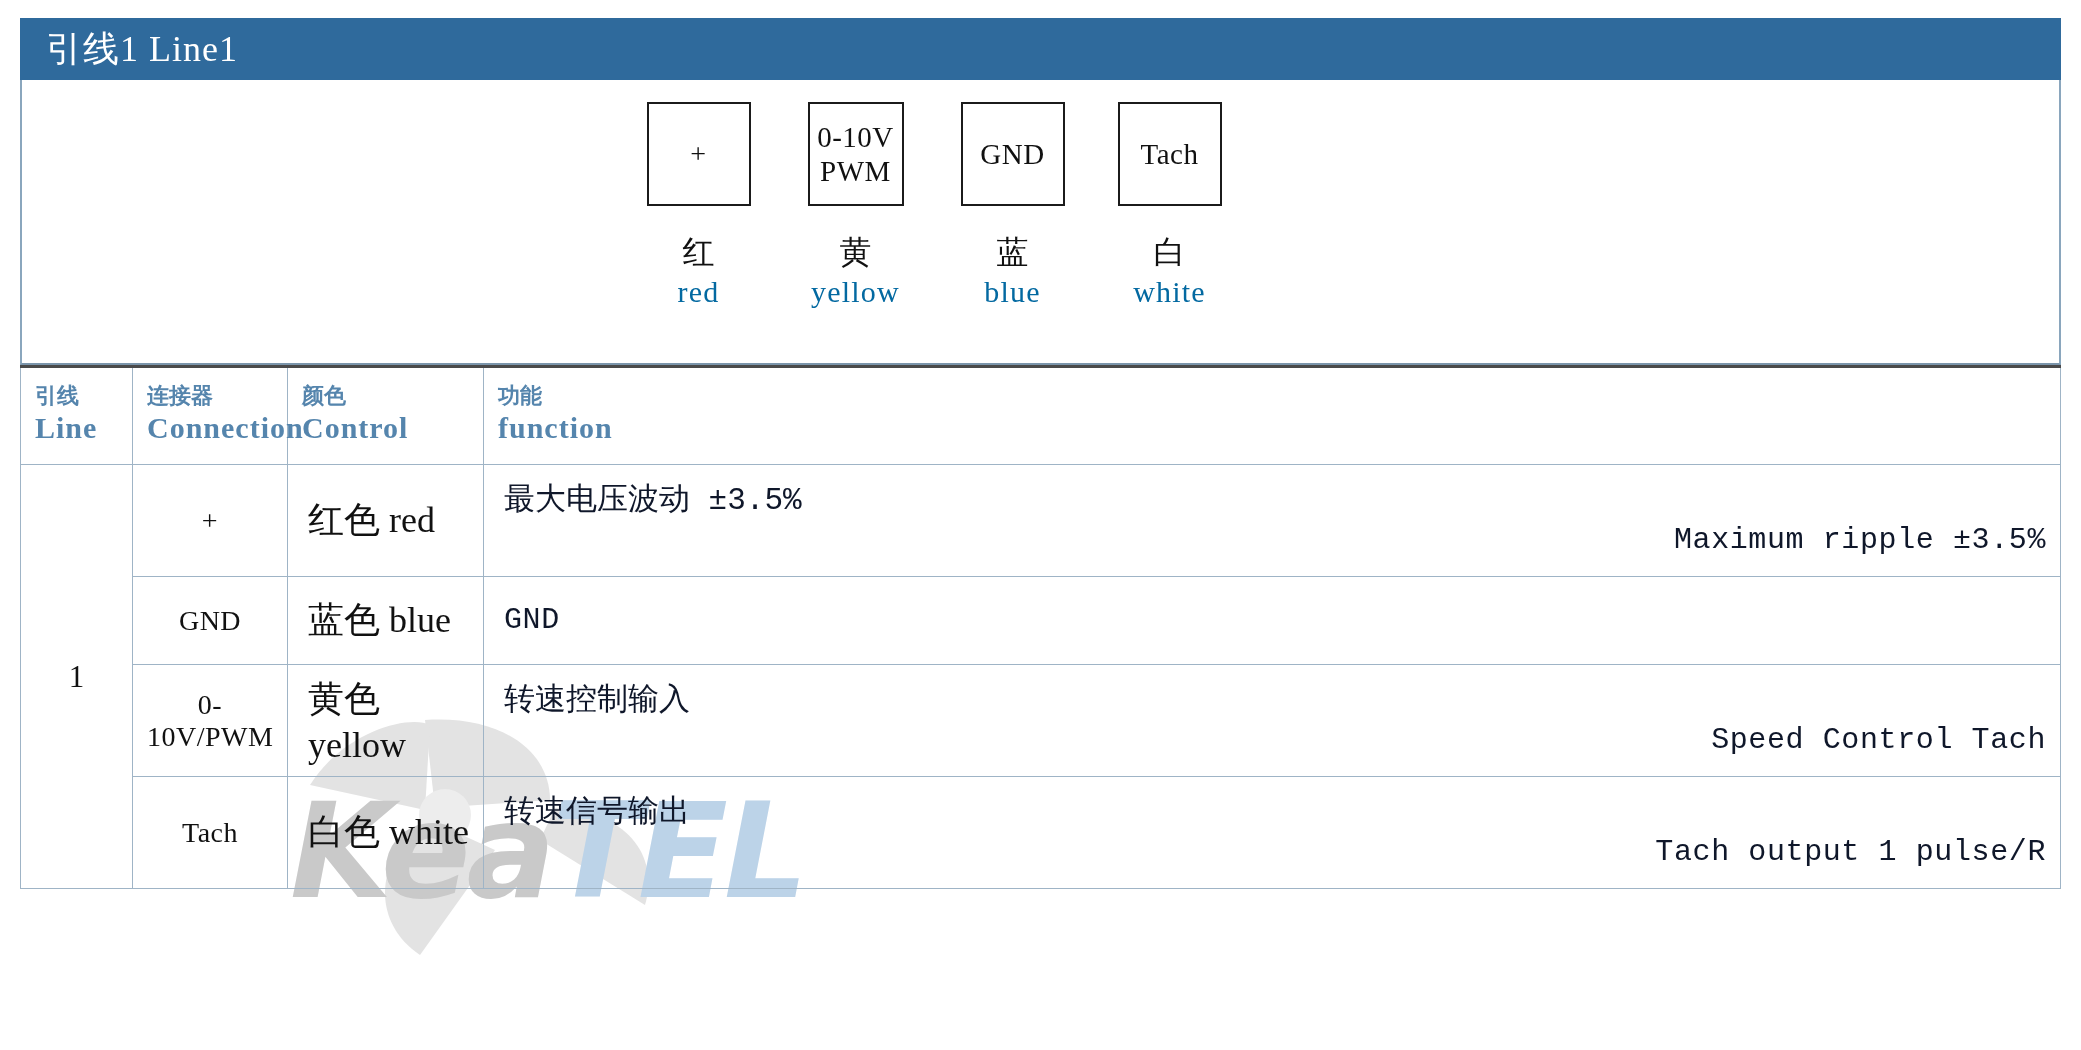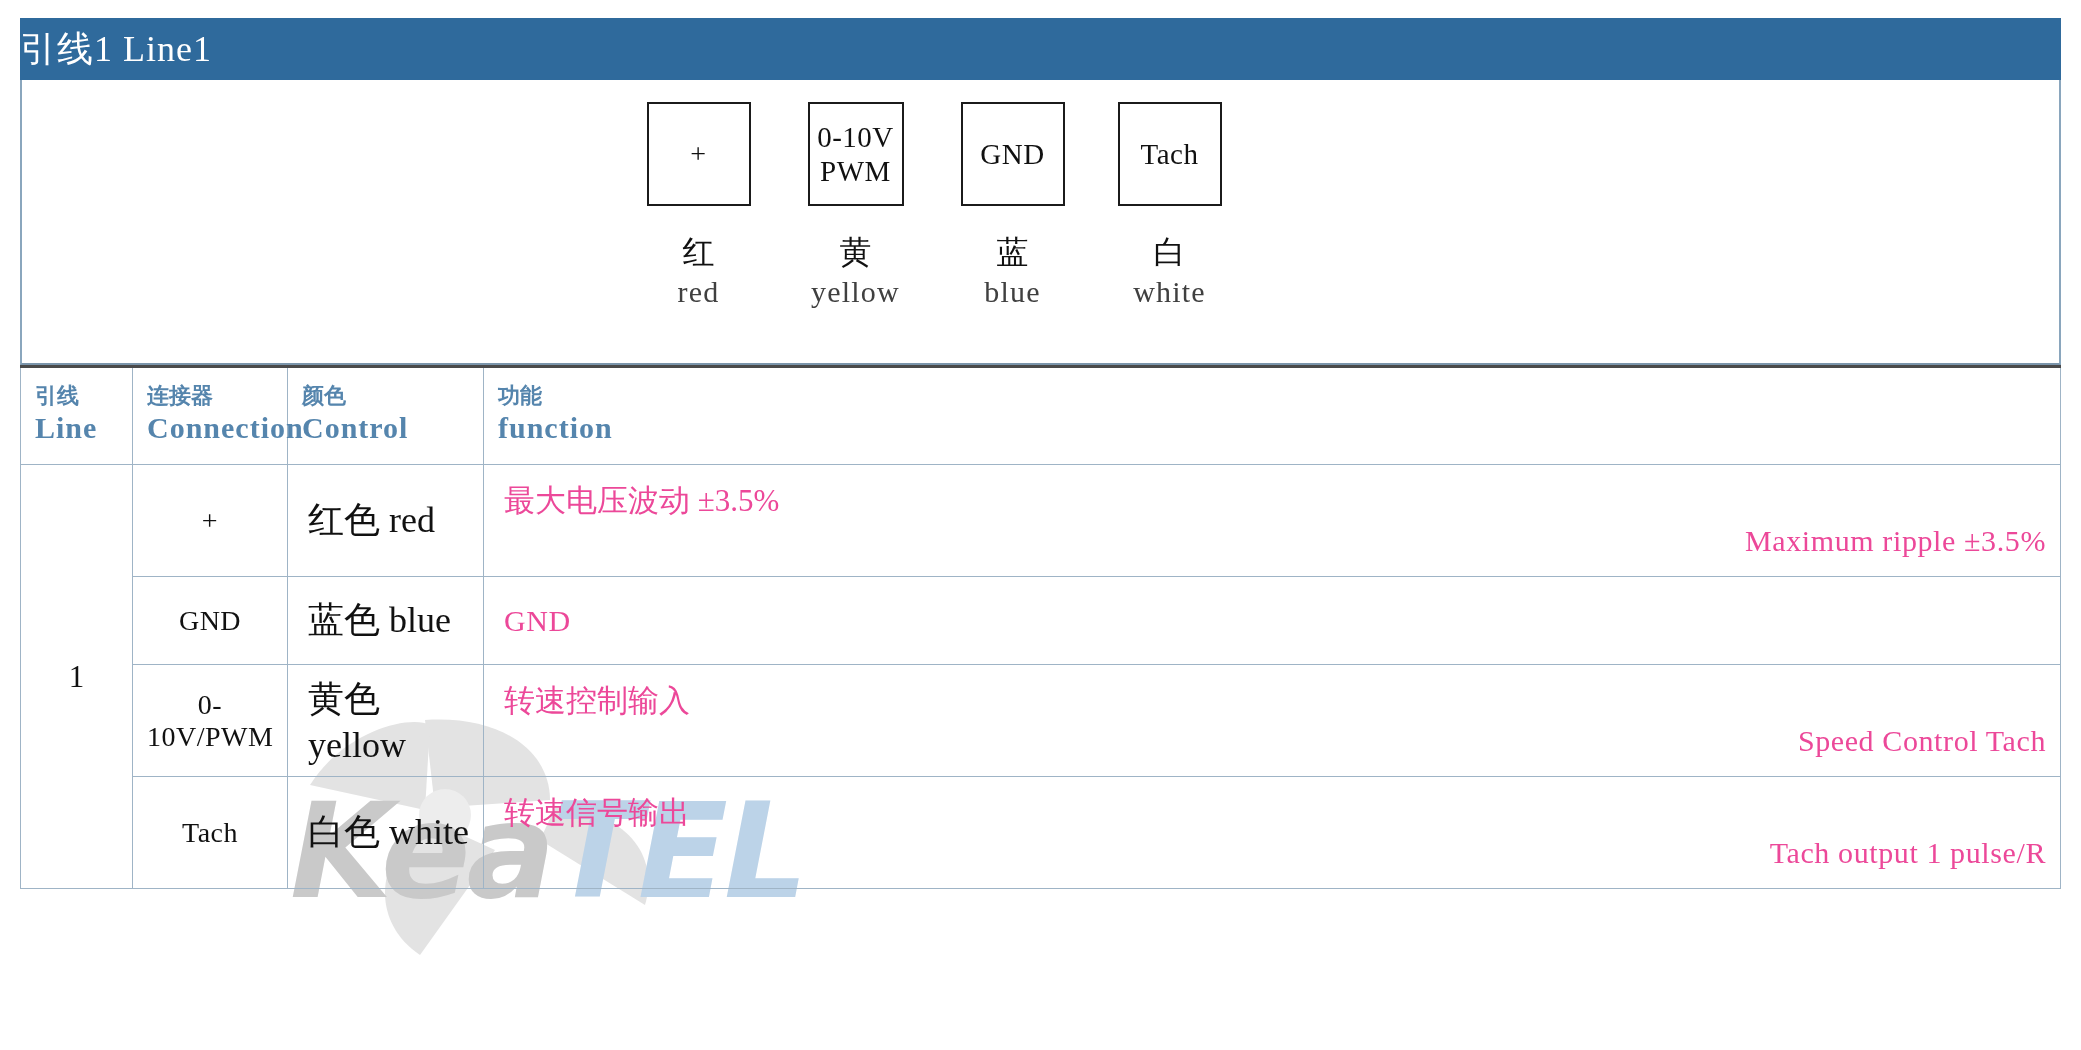--- a/index.html
+++ b/index.html
@@ -59,6 +59,7 @@
     background: linear-gradient(180deg, #31699b 0%, #2c6characters 100%);
     display: flex;
     align-items: center;
+    padding-left: 26px;
     box-sizing: border-box;
   }
   .title-bar { background: #2f6a9c; }

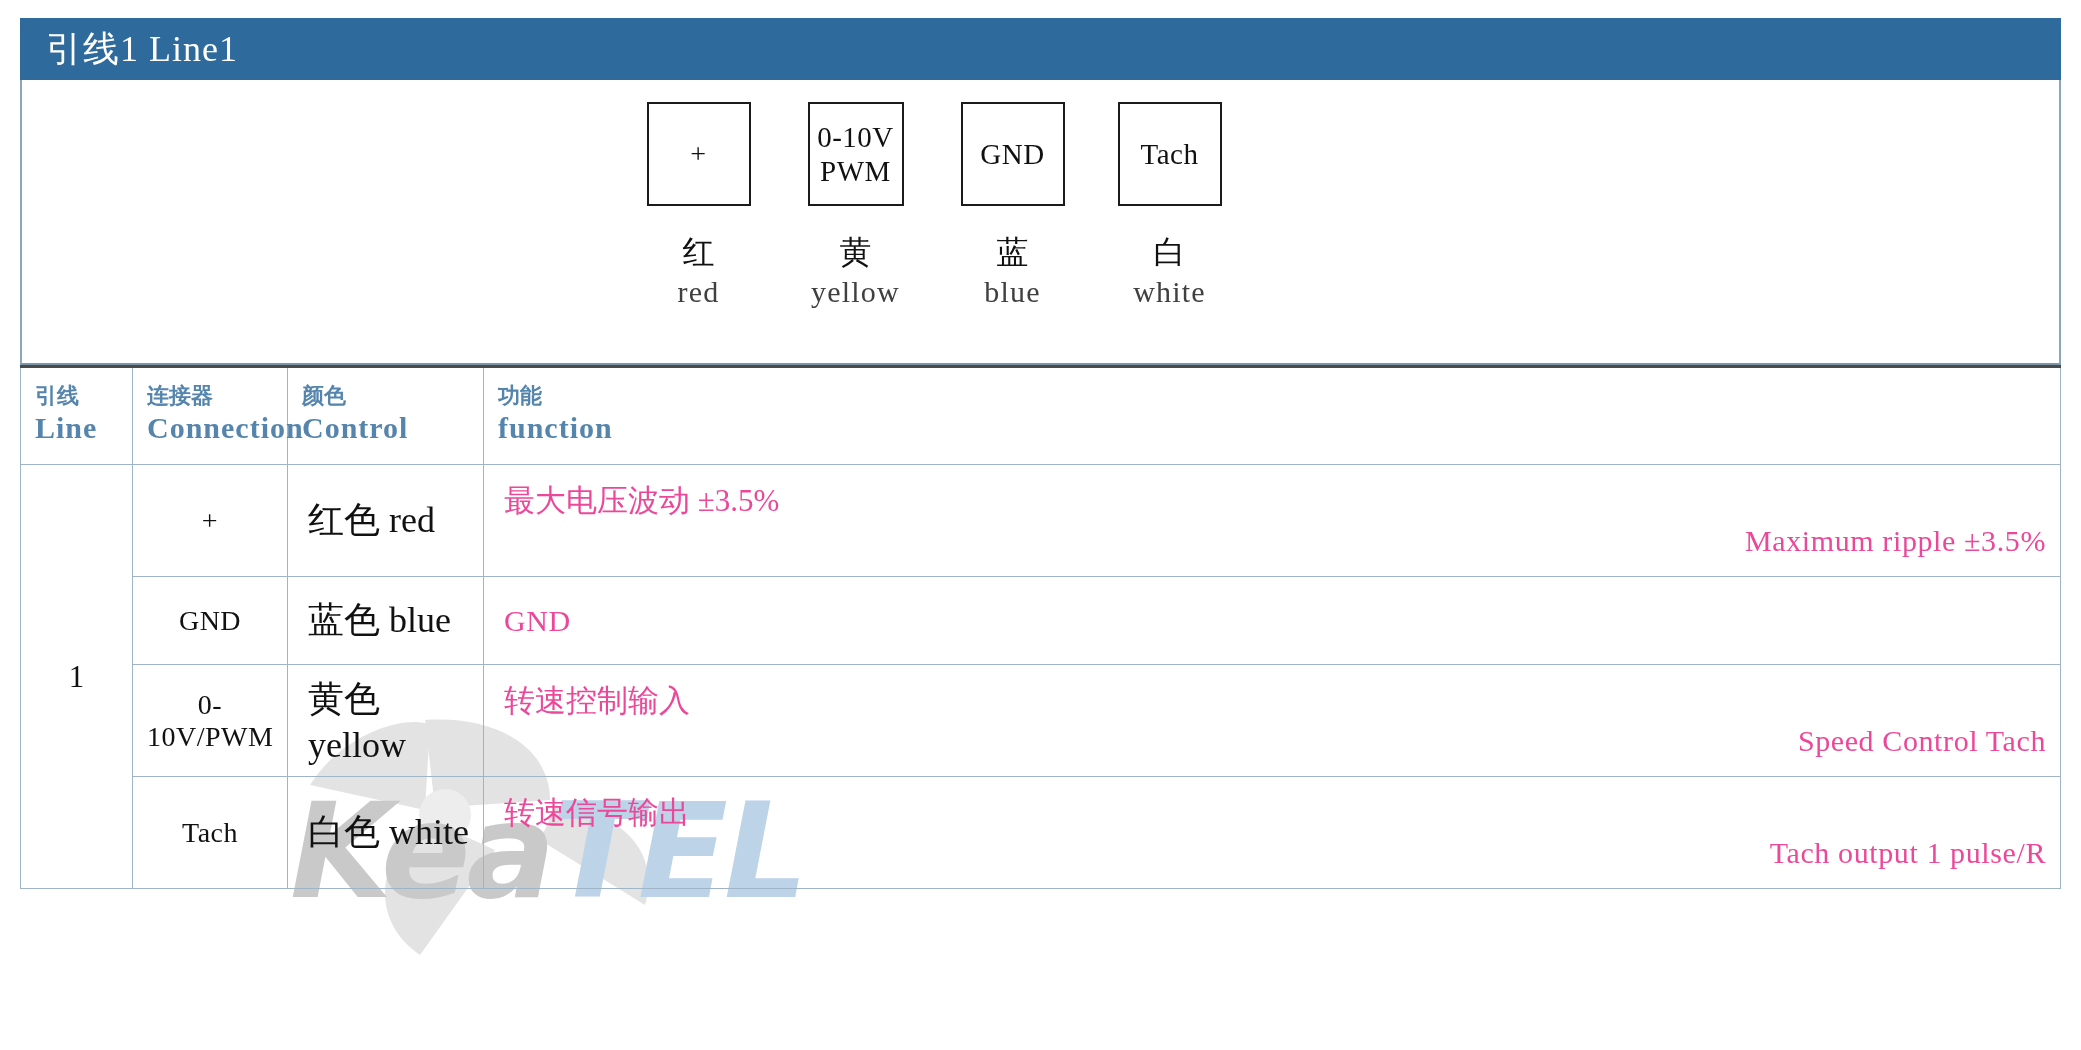--- a/index.html
+++ b/index.html
@@ -128,7 +128,7 @@
   }
   .conn-en {
     font-size: 30px;
-    color: #404040;
+    color: #0369a1;
     display: block;
     letter-spacing: 1.2px;
   }

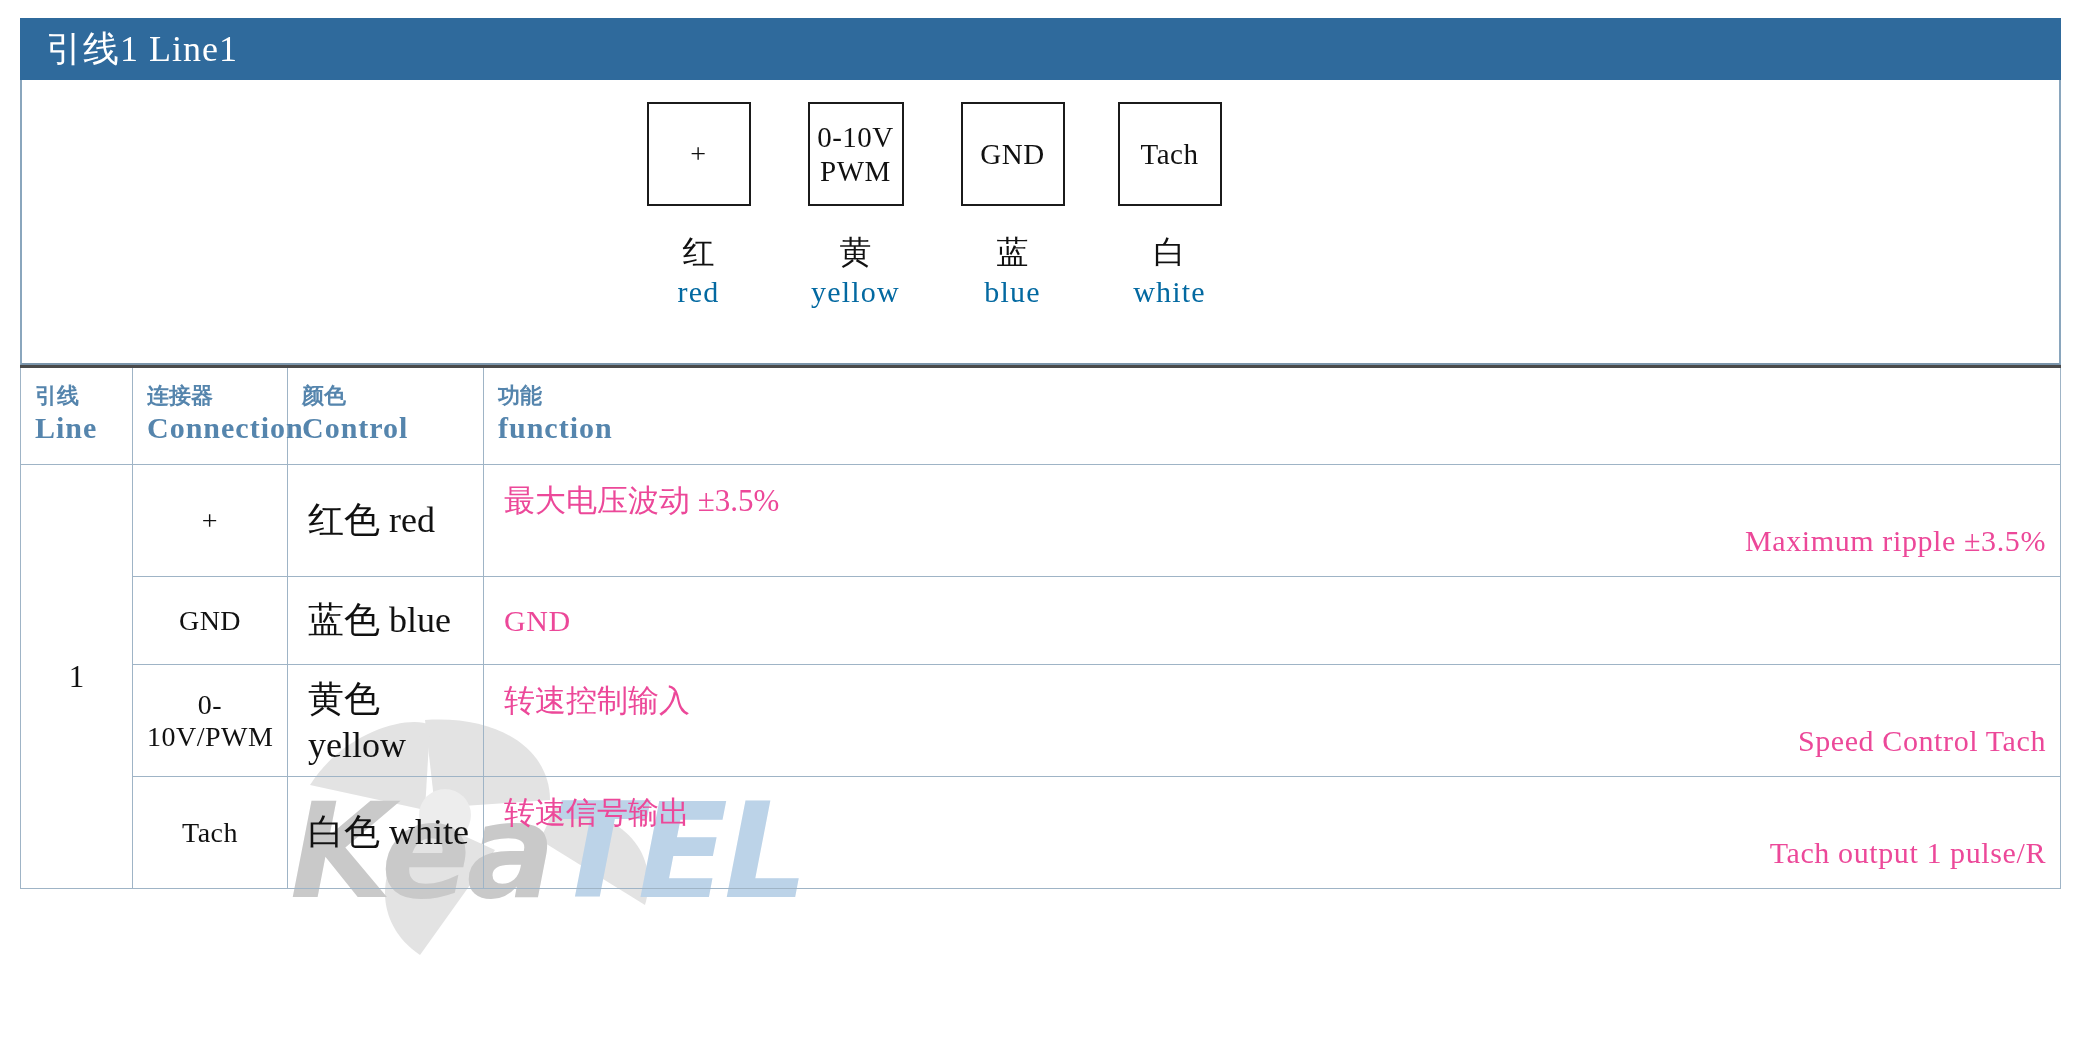--- a/index.html
+++ b/index.html
@@ -194,9 +194,10 @@
   }
   td.cell-func {
     font-size: 30px;
-    color: #ec4899;
+    color: #0f172a;
     padding-left: 20px;
     line-height: 1.3;
+    font-family: Liberation Mono, monospace;
   }
   .fn-cn { display: block; font-size: 31px; }
   .fn-en { display: block; font-size: 30px; letter-spacing: 0.6px; text-align: right; }

